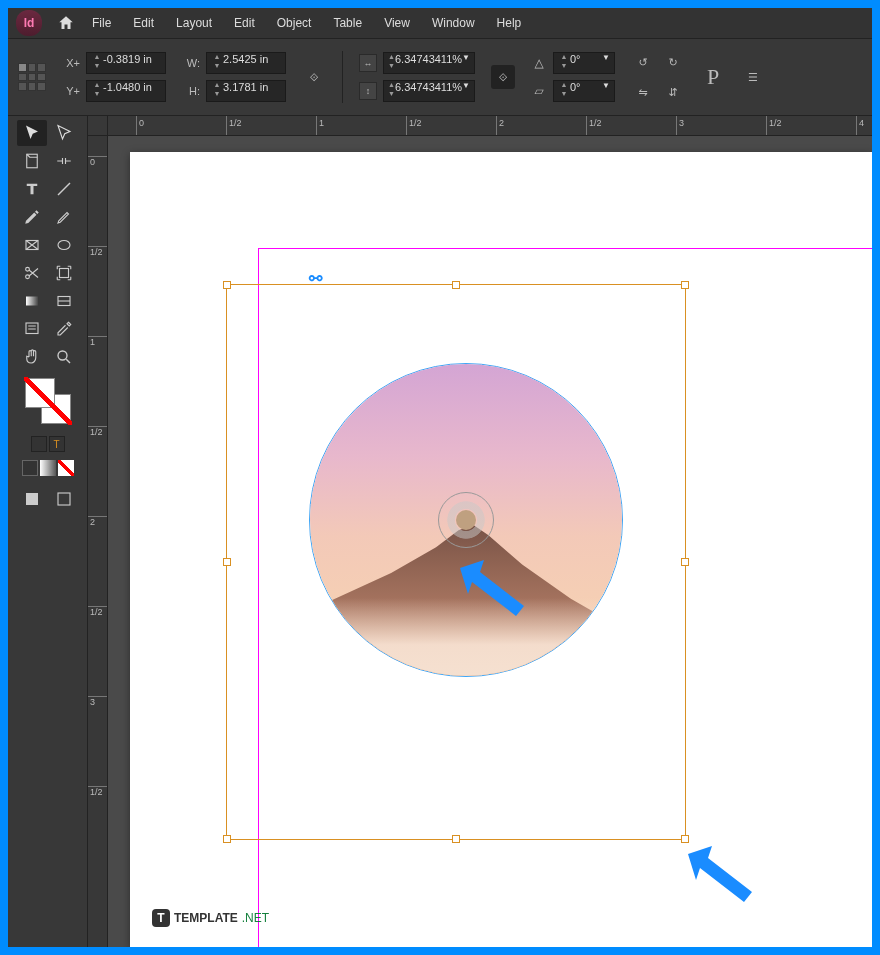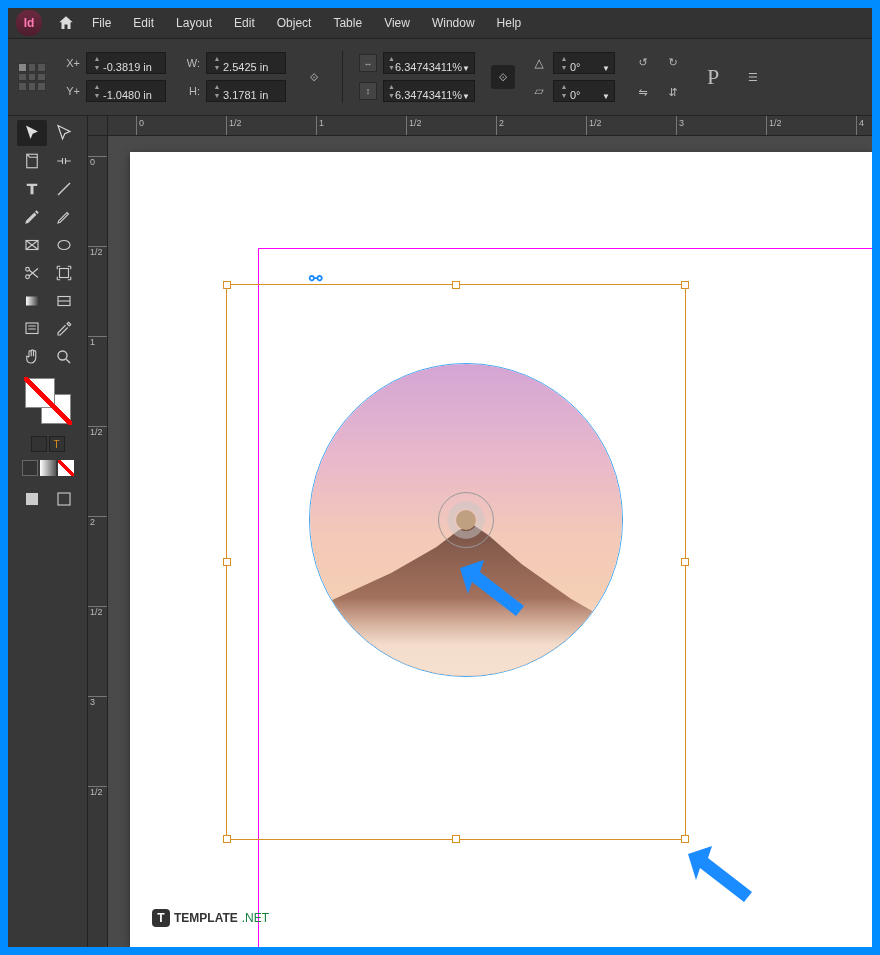--- a/index.html
+++ b/index.html
@@ -17,7 +17,7 @@
 .ctrl-group { display: flex; flex-direction: column; gap: 6px; }
 .ctrl-row { display: flex; align-items: center; gap: 6px; }
 .ctrl-label { color: #bbb; font-size: 11px; min-width: 18px; text-align: right; }
-.num-input { background: #262626; border: 1px solid #1a1a1a; color: #ddd; width: 80px; height: 22px; font-size: 11px; padding: 0 4px; display: flex; align-items: flex-end; justify-content: space-between; }
+.num-input { background: #262626; border: 1px solid #1a1a1a; color: #ddd; width: 80px; height: 22px; font-size: 11px; padding: 0 4px; display: flex; align-items: flex-start; justify-content: space-between; }
 .num-input .val { flex: 1; }
 .spin { display:flex; flex-direction:column; width:12px; }
 .spin span { height: 9px; font-size: 7px; color: #999; line-height: 7px; text-align:center; cursor:pointer; }

